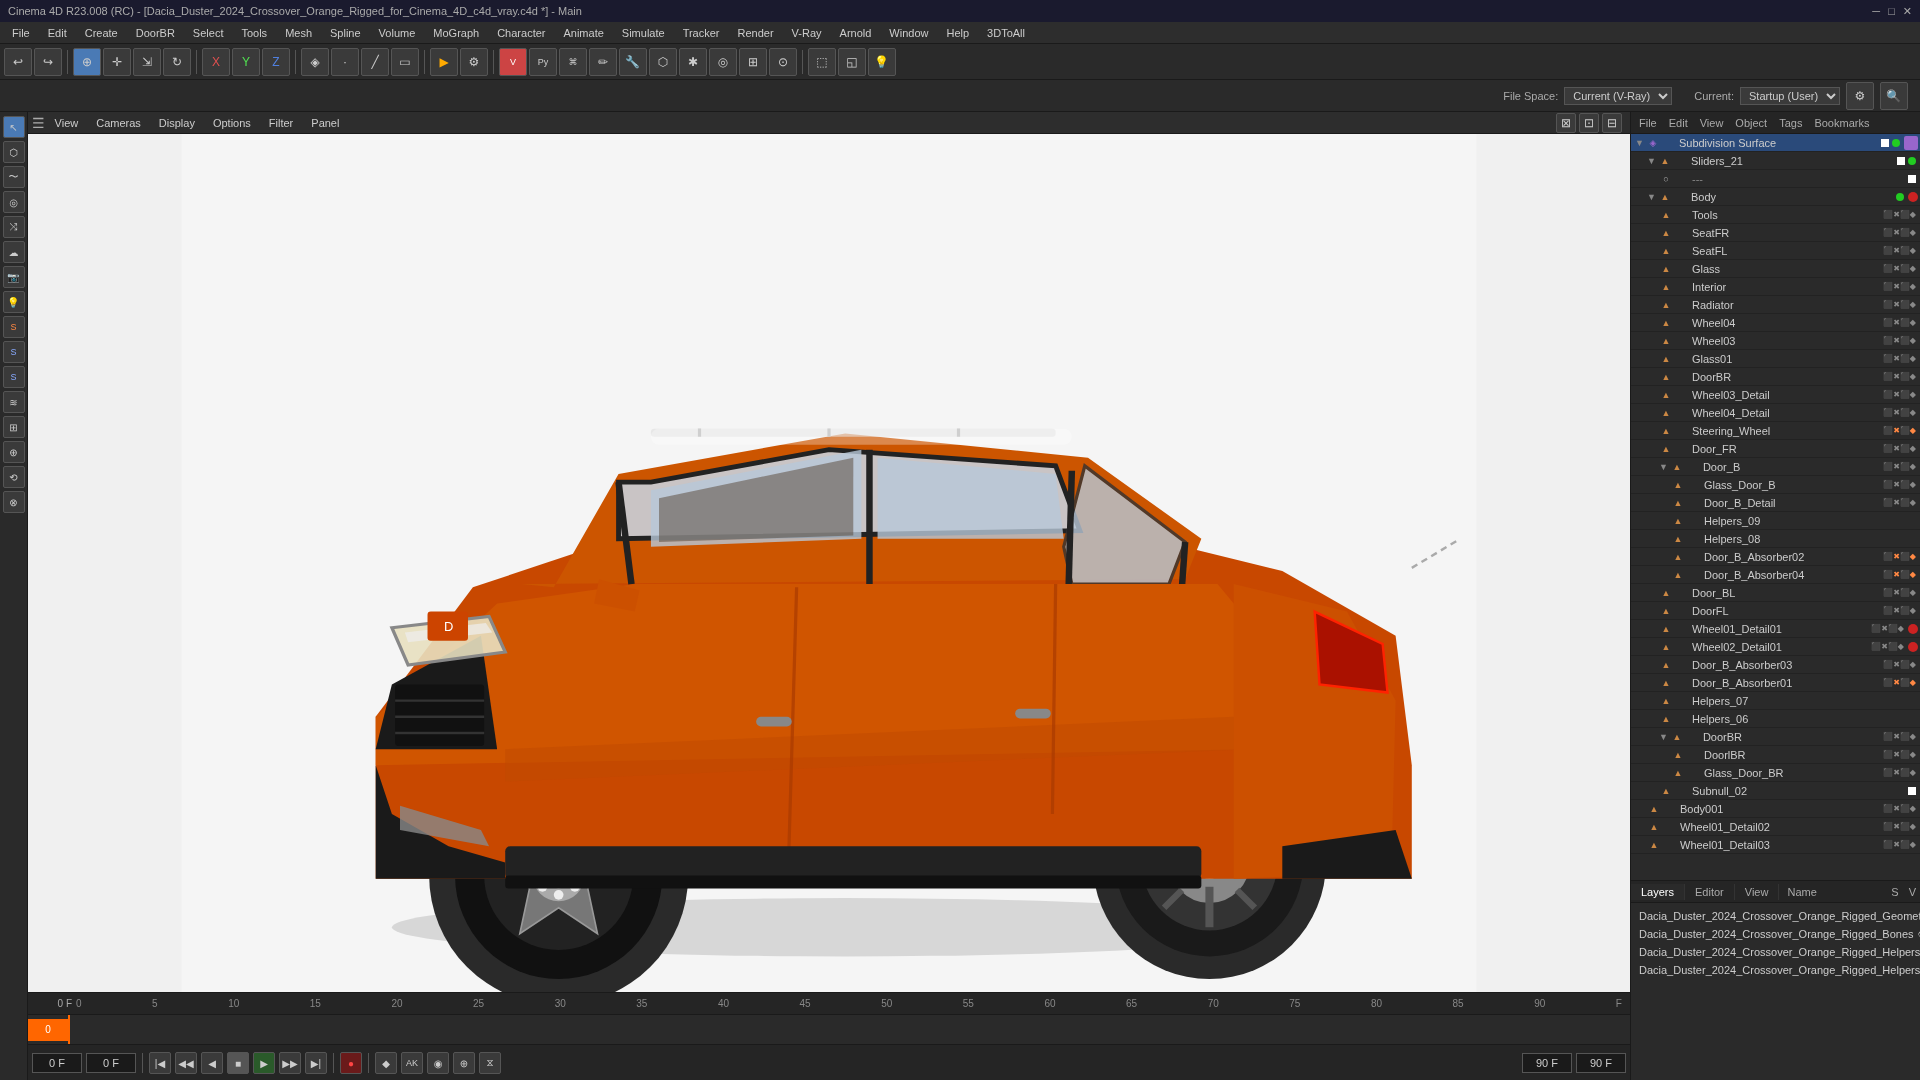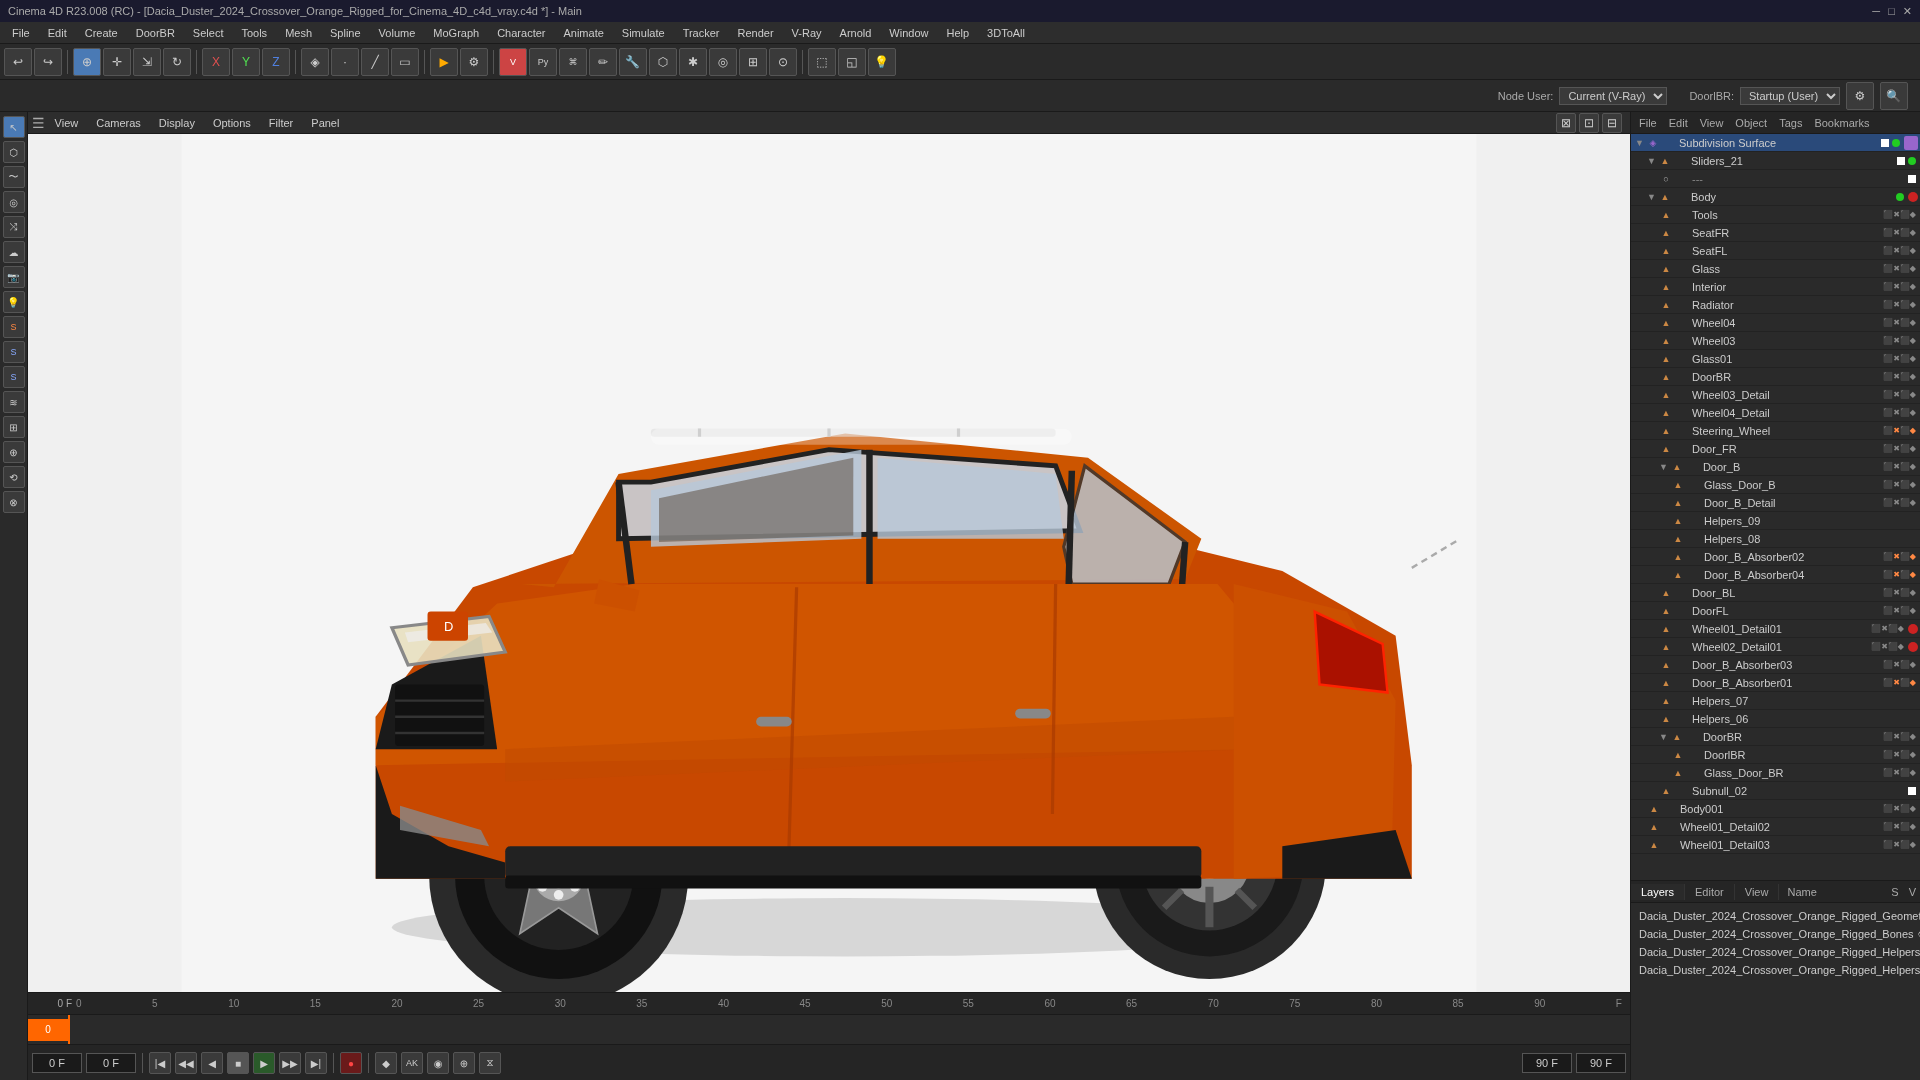--- a/index.html
+++ b/index.html
@@ -203,7 +203,7 @@
 
 <div id="second-toolbar">
   <div style="display:flex;align-items:center;gap:6px;margin-left:auto;padding-right:8px;">
-    <span style="font-size:11px;color:#aaa;">Node User:</span>
+    <span style="font-size:11px;color:#aaa;">File Space:</span>
     <select class="nodespace-select">
       <option>Current (V-Ray)</option>
     </select>

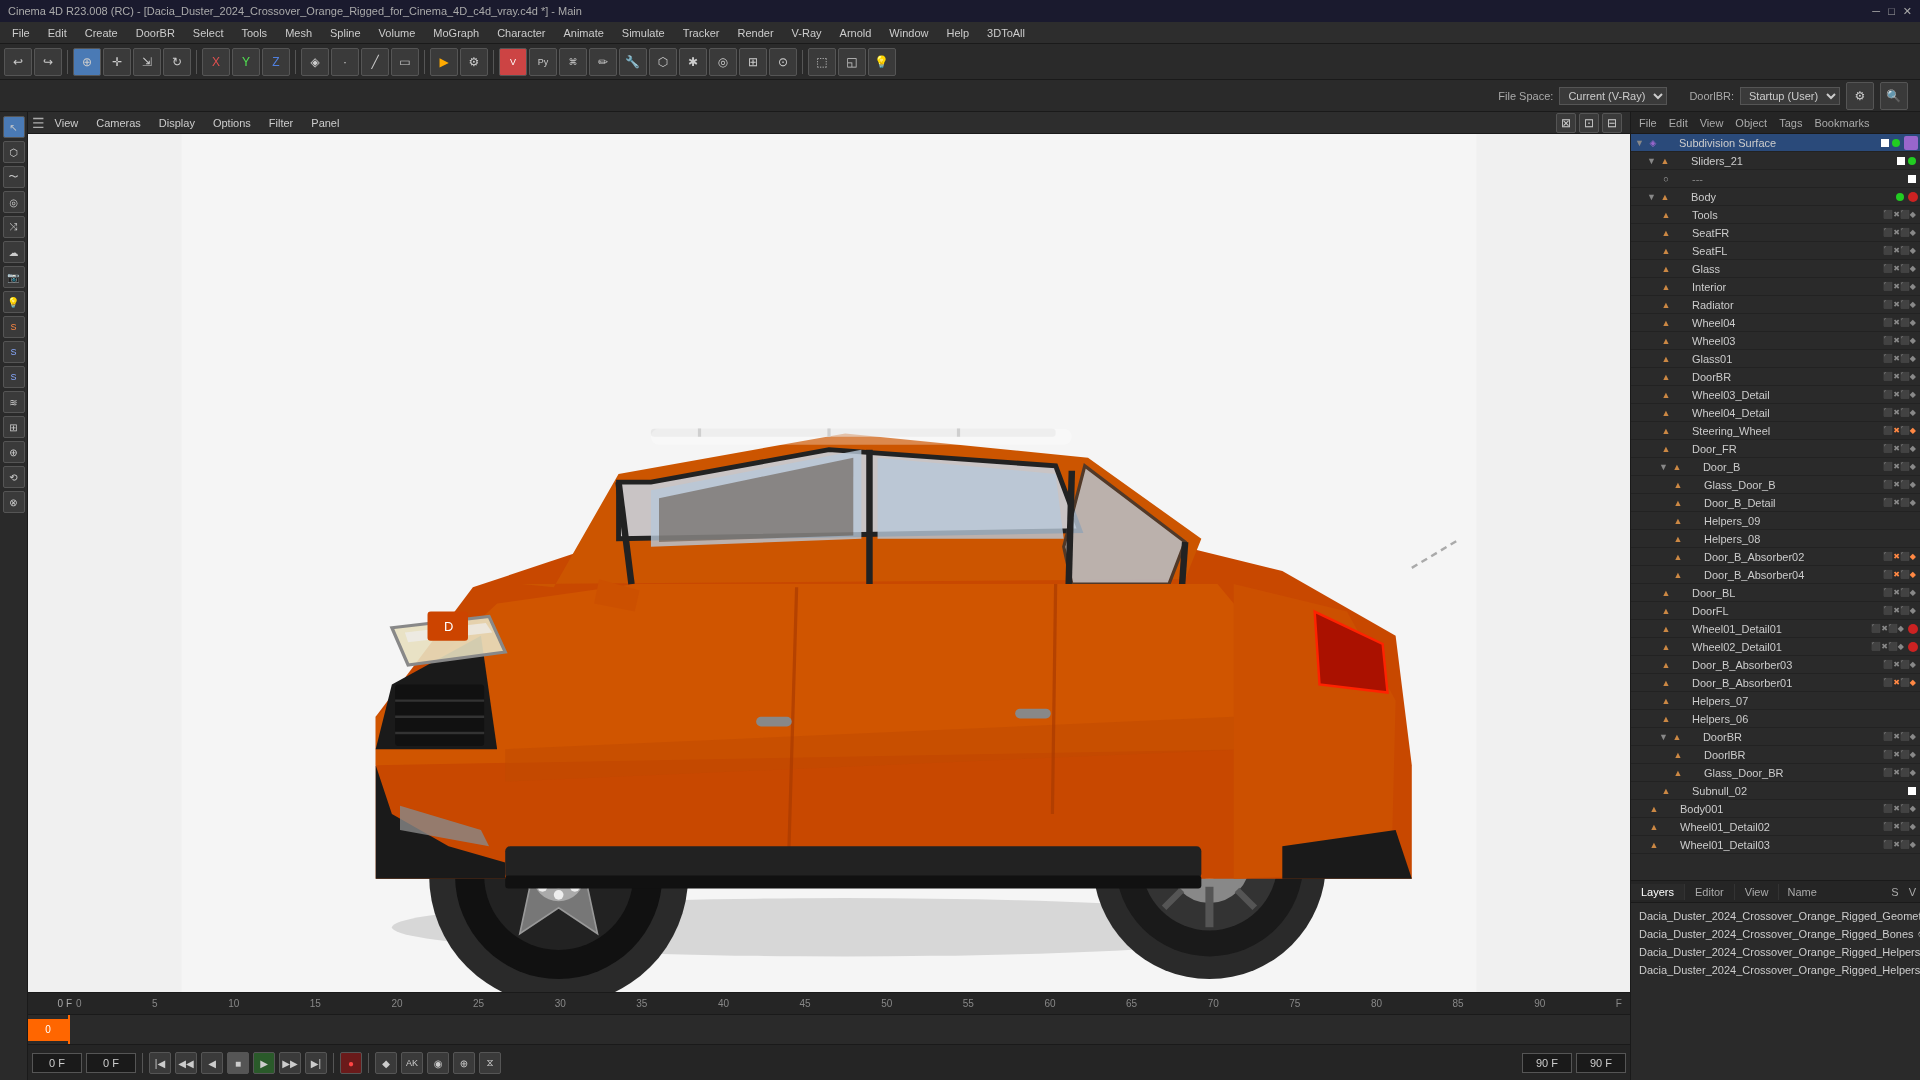--- a/index.html
+++ b/index.html
@@ -207,7 +207,7 @@
     <select class="nodespace-select">
       <option>Current (V-Ray)</option>
     </select>
-    <span style="font-size:11px;color:#aaa;margin-left:16px;">DoorlBR:</span>
+    <span style="font-size:11px;color:#aaa;margin-left:16px;">Current:</span>
     <select class="nodespace-select">
       <option>Startup (User)</option>
     </select>

